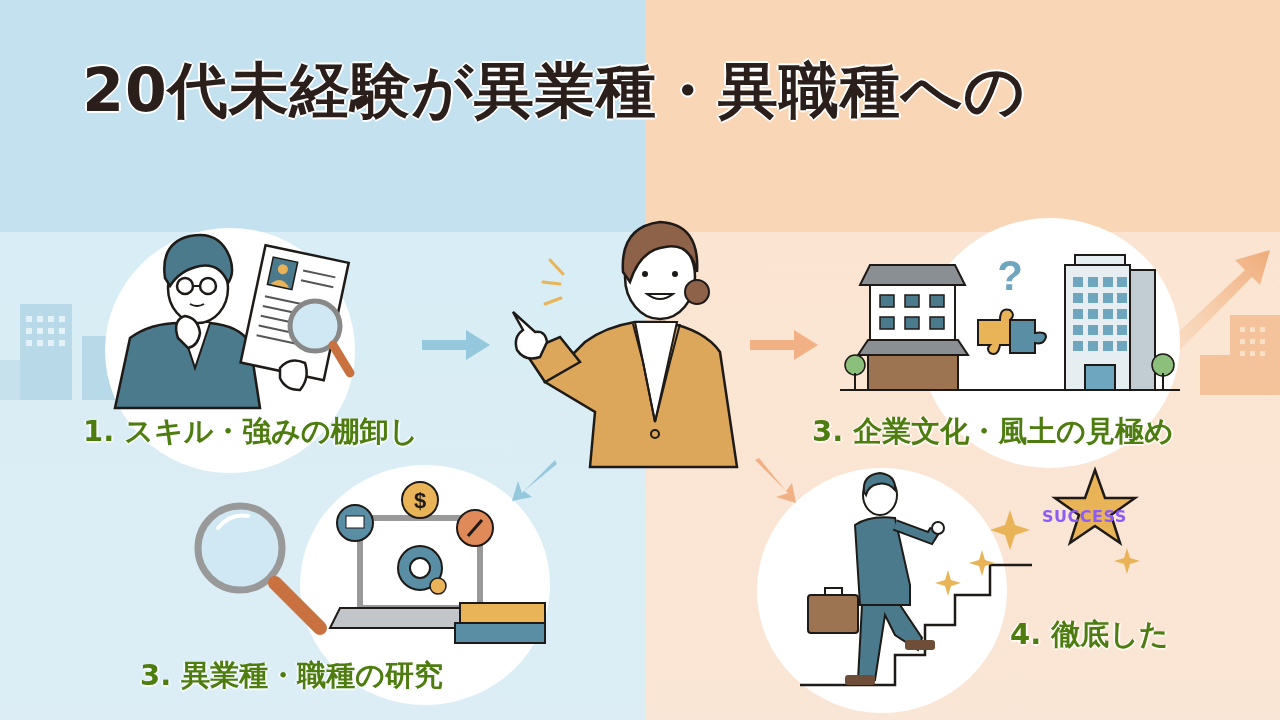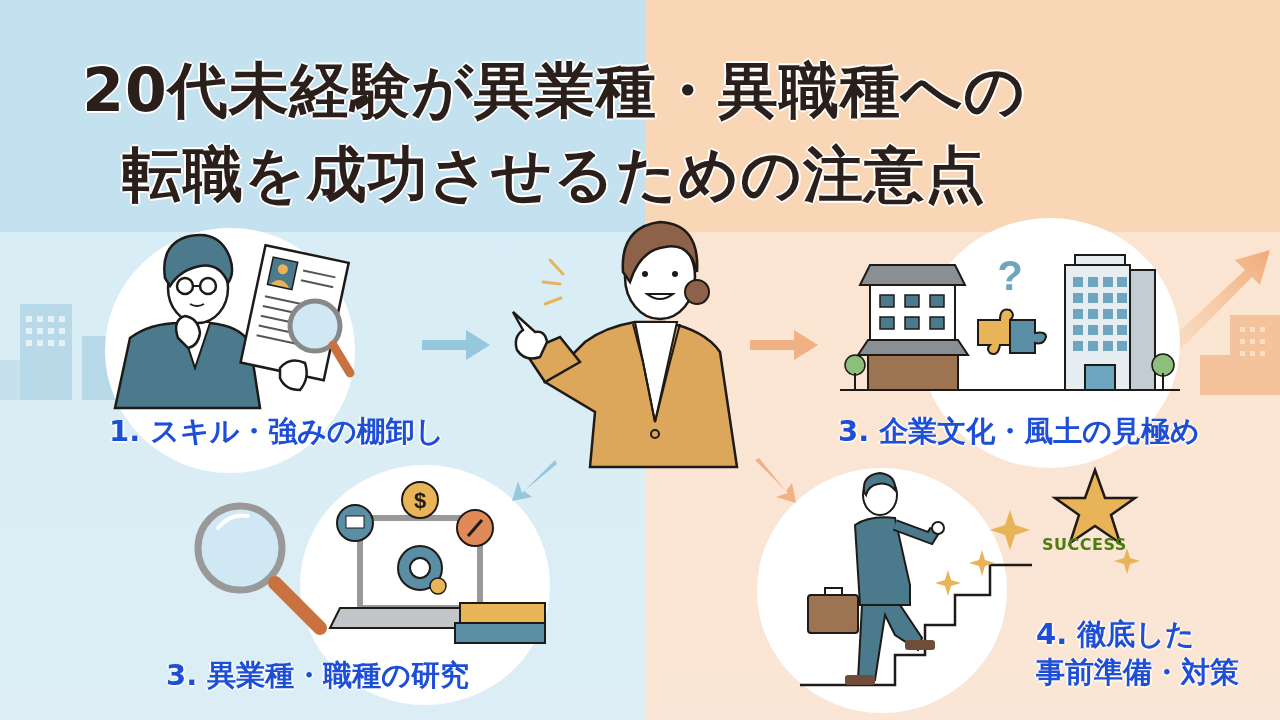--- a/index.html
+++ b/index.html
@@ -71,7 +71,6 @@
 
 <div class="title">
   <div>20代未経験が異業種・異職種への</div>
-  <div>転職を成功させるための注意点</div>
 </div>
 
 <div class="circle" style="left:105px;top:228px;width:250px;height:245px"></div>

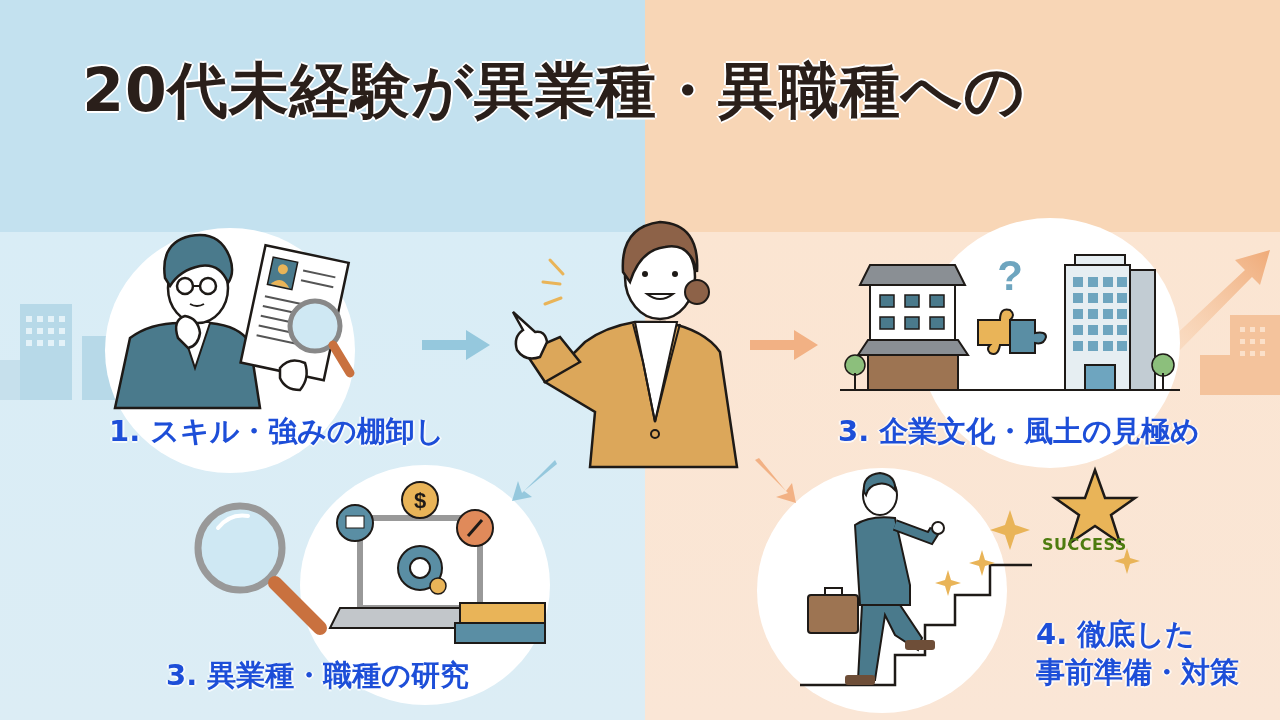--- a/index.html
+++ b/index.html
@@ -12,8 +12,8 @@
     text-shadow: 2px 0 0 #fff, -2px 0 0 #fff, 0 2px 0 #fff, 0 -2px 0 #fff; }
   .title div { white-space:nowrap; }
   .circle { position:absolute; border-radius:50%; background:#fff; }
-  .label { position:absolute; font-weight:bold; color:#1d4ed8; font-size:29px; white-space:nowrap;
-    text-shadow: 2px 0 0 rgba(255,255,255,.7), -2px 0 0 rgba(255,255,255,.7), 0 2px 0 rgba(255,255,255,.7); margin-left: 26px; }
+  .label { position:absolute; font-weight:bold; color:#4d7c0f; font-size:29px; white-space:nowrap;
+    text-shadow: 2px 0 0 rgba(255,255,255,.7), -2px 0 0 rgba(255,255,255,.7), 0 2px 0 rgba(255,255,255,.7); }
   .label4 { line-height:38px; }
   svg { position:absolute; overflow:visible; }
   .success { position:absolute; font-weight:bold; font-size:16px; color:#4d7c0f; letter-spacing:0.5px;margin-top:28px; }

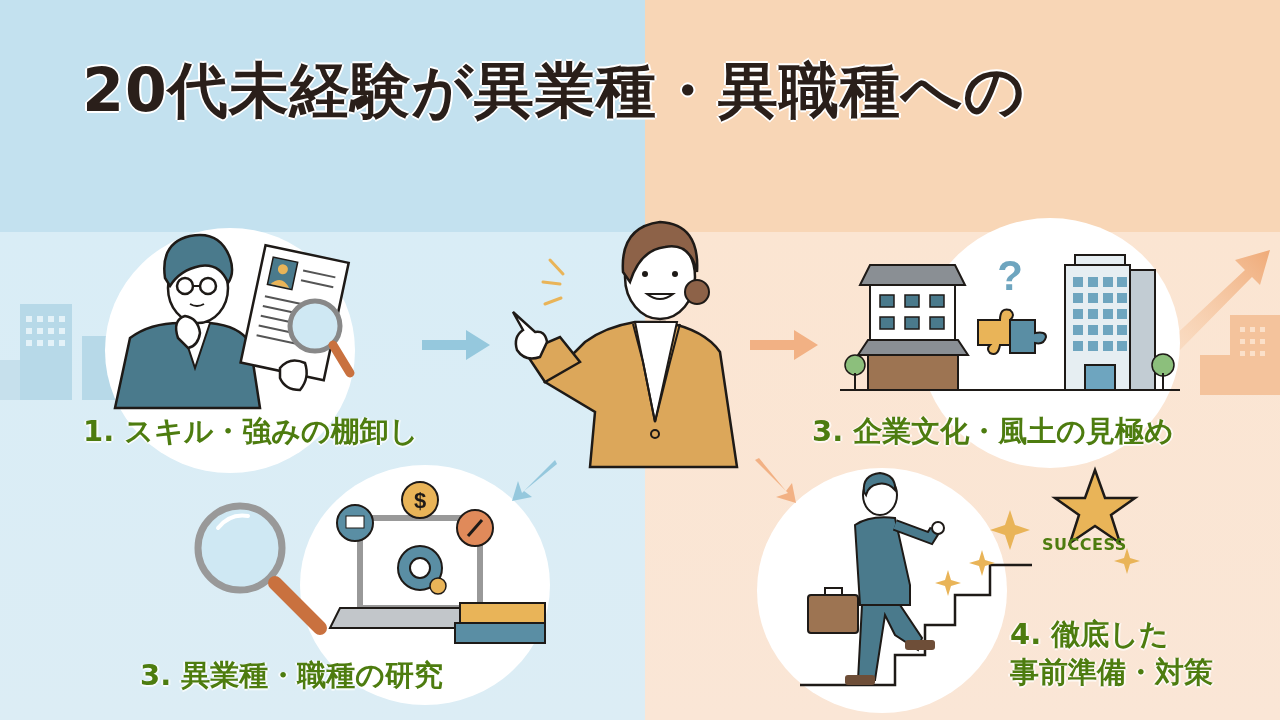--- a/index.html
+++ b/index.html
@@ -16,7 +16,7 @@
     text-shadow: 2px 0 0 rgba(255,255,255,.7), -2px 0 0 rgba(255,255,255,.7), 0 2px 0 rgba(255,255,255,.7); }
   .label4 { line-height:38px; }
   svg { position:absolute; overflow:visible; }
-  .success { position:absolute; font-weight:bold; font-size:16px; color:#4d7c0f; letter-spacing:0.5px;margin-top:28px; }
+  .success { position:absolute; font-weight:bold; font-size:16px; color:#8b5cf6; letter-spacing:0.5px; }
 </style>
 </head>
 <body>

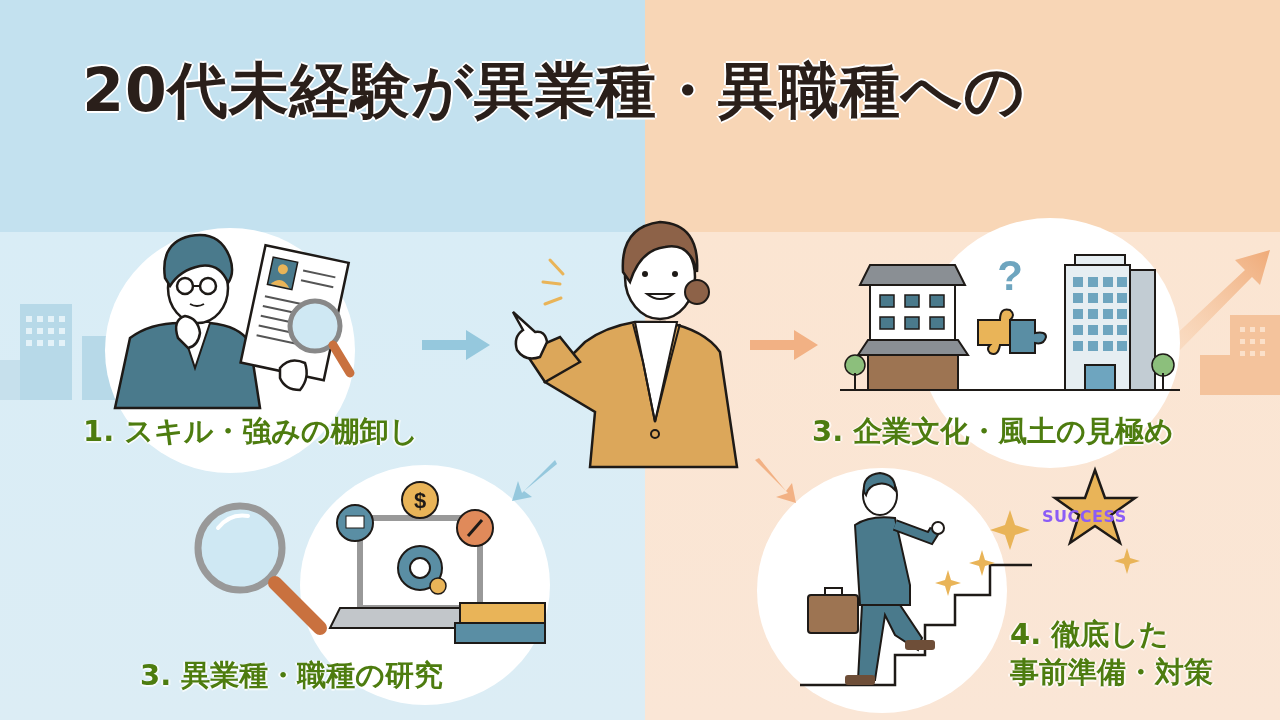--- a/index.html
+++ b/index.html
@@ -14,7 +14,7 @@
   .circle { position:absolute; border-radius:50%; background:#fff; }
   .label { position:absolute; font-weight:bold; color:#4d7c0f; font-size:29px; white-space:nowrap;
     text-shadow: 2px 0 0 rgba(255,255,255,.7), -2px 0 0 rgba(255,255,255,.7), 0 2px 0 rgba(255,255,255,.7); }
-  .label4 { line-height:38px; }
+  .label4 { line-height:38px; text-align:center; }
   svg { position:absolute; overflow:visible; }
   .success { position:absolute; font-weight:bold; font-size:16px; color:#8b5cf6; letter-spacing:0.5px; }
 </style>

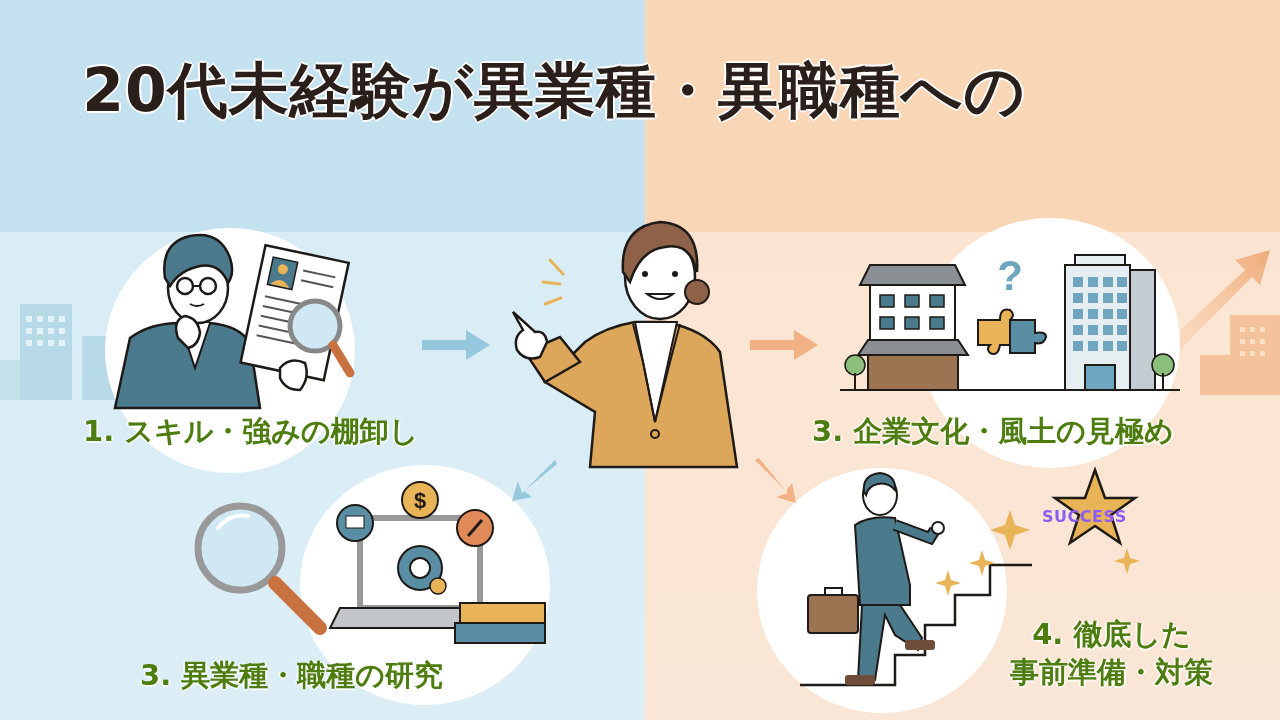--- a/index.html
+++ b/index.html
@@ -265,7 +265,6 @@
 <div class="label" style="left:140px;top:656px">3. 異業種・職種の研究</div>
 <div class="label label4" style="left:1010px;top:615px">
   <div>4. 徹底した</div>
-  <div>事前準備・対策</div>
 </div>
 
 </body></html>

